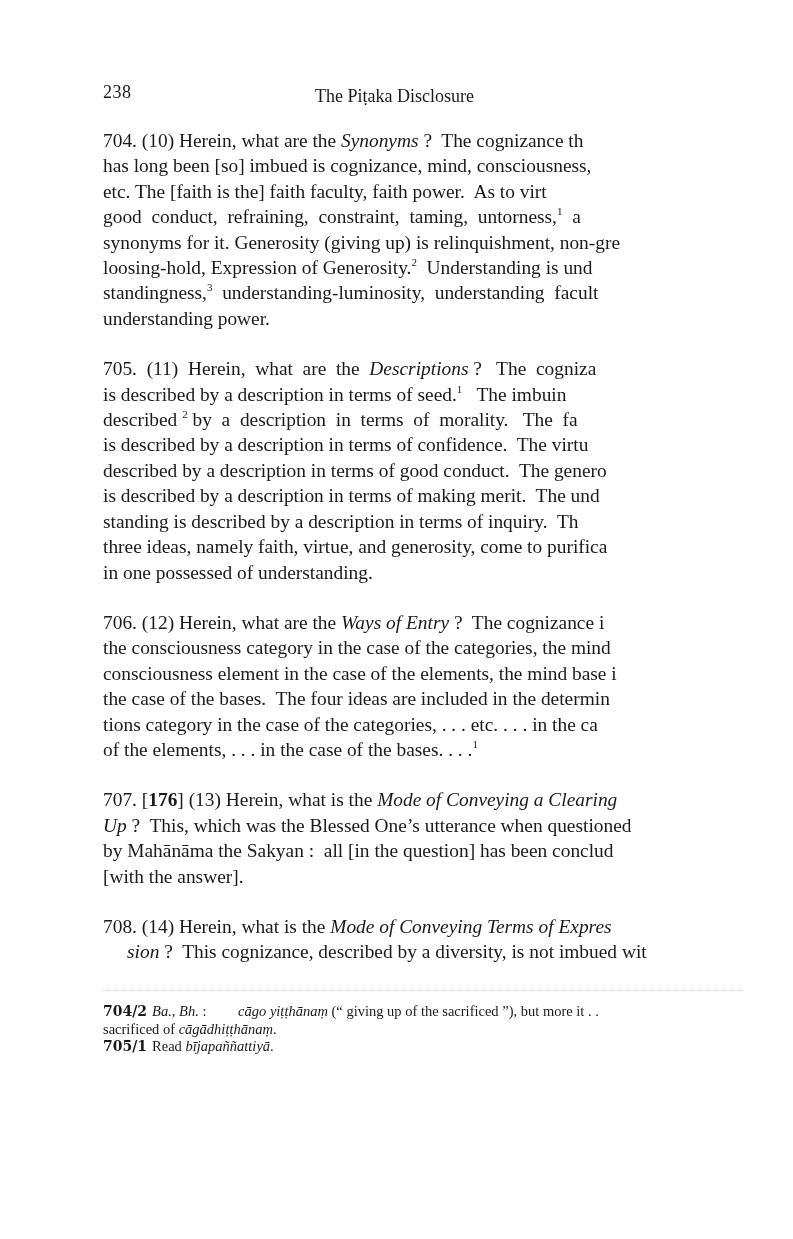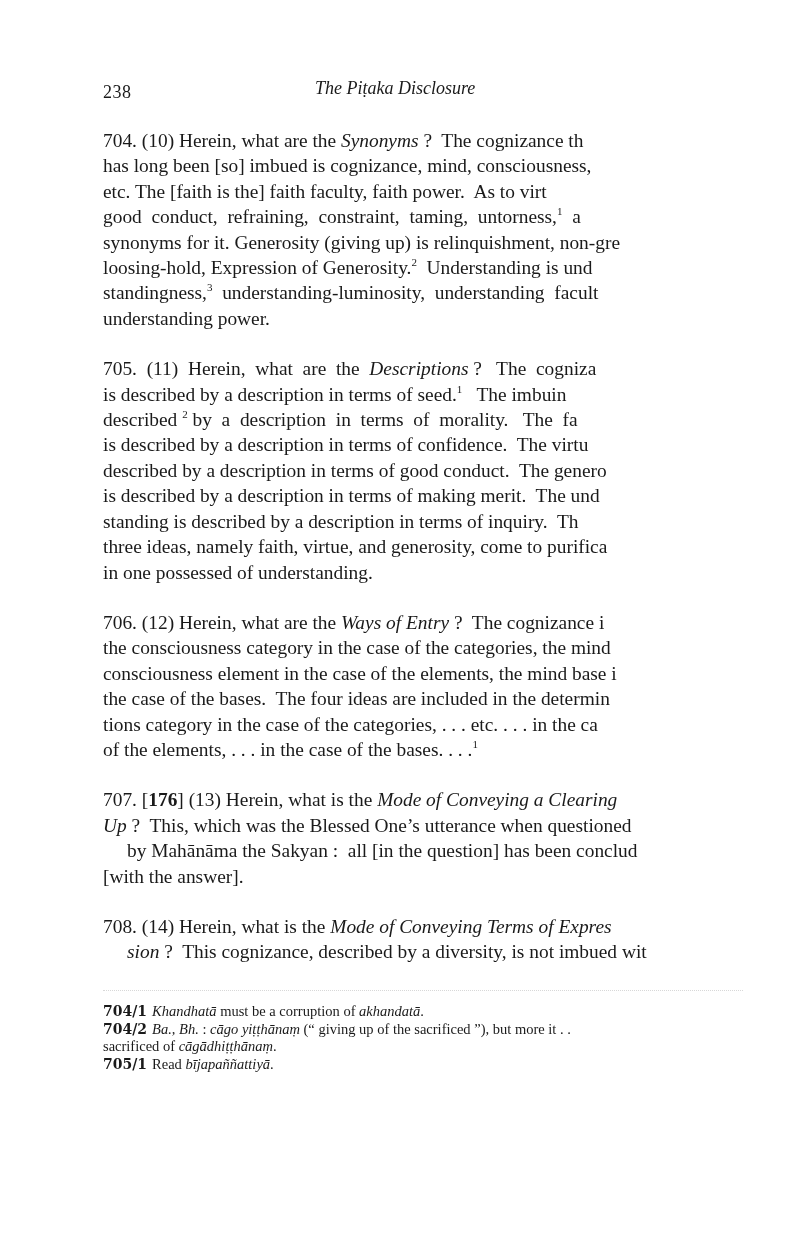--- a/index.html
+++ b/index.html
@@ -11,7 +11,7 @@
     .page { position: absolute; left: 0; top: 0; width: 793px; height: 1239px; overflow: hidden; }
     .running-head { position: absolute; top: 70px; left: 103px; width: 700px; height: 24px; font-size: 18px; }
     .page-number { position: absolute; left: 0; top: 12px; letter-spacing: 0.5px; }
-    .running-title { position: absolute; left: 212px; top: 8px; font-style: italic; }
+    .running-title { position: absolute; left: 212px; top: 16px; }
     .body-text { position: absolute; left: 103px; top: 128px; width: 720px; font-size: 19.4px; line-height: 25.4px; }
     .para { margin: 0 0 25px 0; white-space: nowrap; }
     .para .line { display: block; }

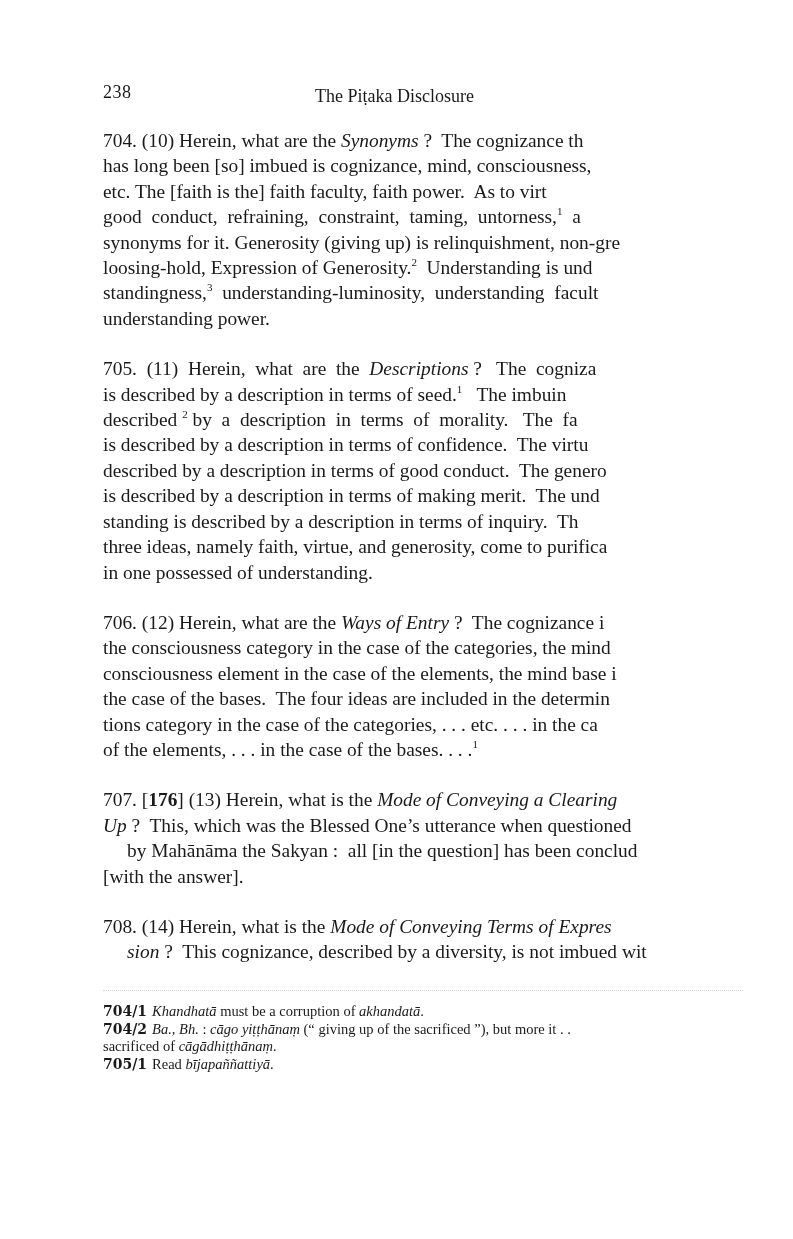--- a/index.html
+++ b/index.html
@@ -66,7 +66,7 @@
       <div class="para">
         <span class="line"><span style="white-space: pre;">707. [</span><b style="white-space: pre;">176</b><span style="white-space: pre;">] (13) Herein, what is the </span><i style="white-space: pre;">Mode of Conveying a Clearing</i></span>
         <span class="line"><i style="white-space: pre;">Up</i><span style="white-space: pre;"> ?  This, which was the Blessed One’s utterance when questioned</span></span>
-        <span class="line"><span style="white-space: pre; margin-left: 24px;">by Mahānāma the Sakyan :  all [in the question] has been conclud</span></span>
+        <span class="line"><span style="white-space: pre;">by Mahānāma the Sakyan :  all [in the question] has been conclud</span></span>
         <span class="line"><span style="white-space: pre;">[with the answer].</span></span>
       </div>
       <div class="para">

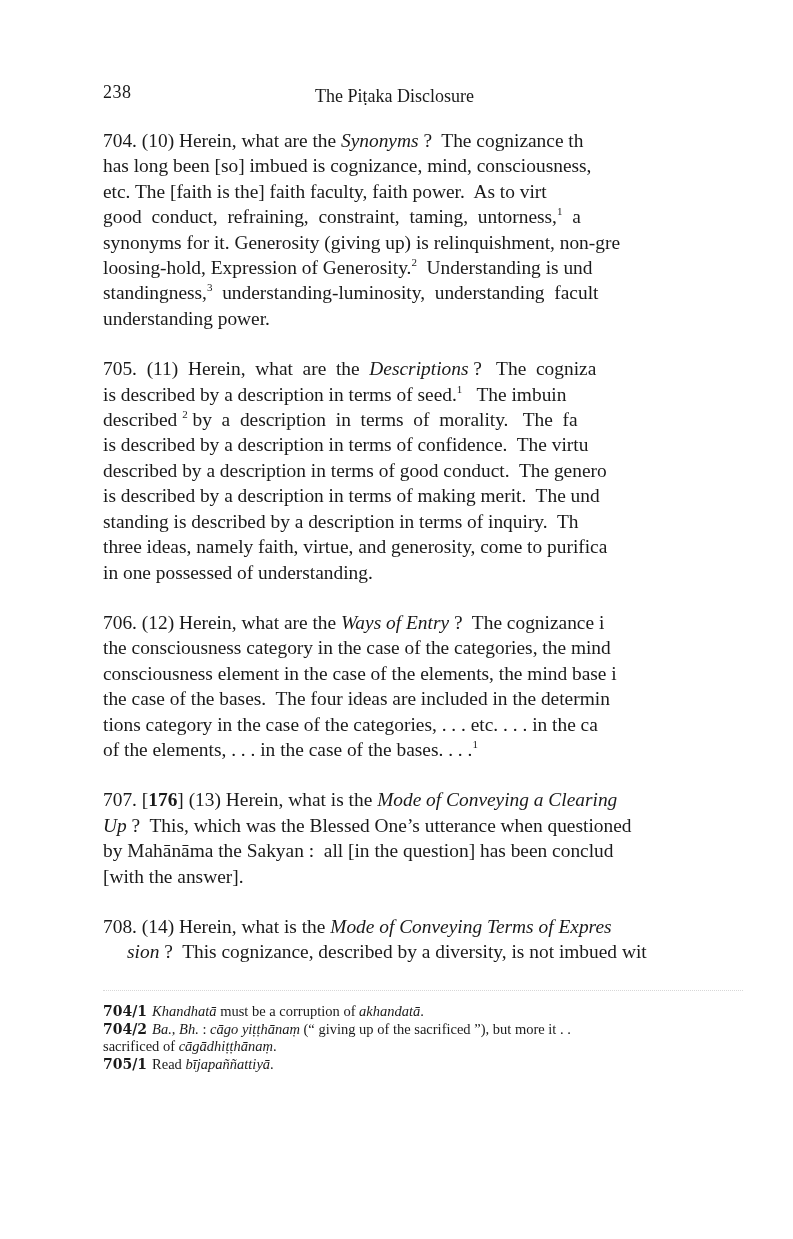--- a/index.html
+++ b/index.html
@@ -78,7 +78,6 @@
   <div class="footnote-rule"></div>
 
   <div class="footnotes" id="footnotes">
-      <div class="fn"><span class="fn-ref">704/1</span><i style="white-space: pre;">Khandhatā</i><span style="white-space: pre;"> must be a corruption of </span><i style="white-space: pre;">akhandatā</i><span style="white-space: pre;">.</span></div>
       <div class="fn"><span class="fn-ref">704/2</span><i style="white-space: pre;">Ba., Bh.</i><span style="white-space: pre;"> : </span><i style="white-space: pre;">cāgo yiṭṭhānaṃ</i><span style="white-space: pre;"> (“ giving up of the sacrificed ”), but more it . .</span></div>
       <div class="fn"><span style="white-space: pre;">sacrificed of </span><i style="white-space: pre;">cāgādhiṭṭhānaṃ</i><span style="white-space: pre;">.</span></div>
       <div class="fn"><span class="fn-ref">705/1</span><span style="white-space: pre;">Read </span><i style="white-space: pre; margin-top: 20px;">bījapaññattiyā</i><span style="white-space: pre;">.</span></div>

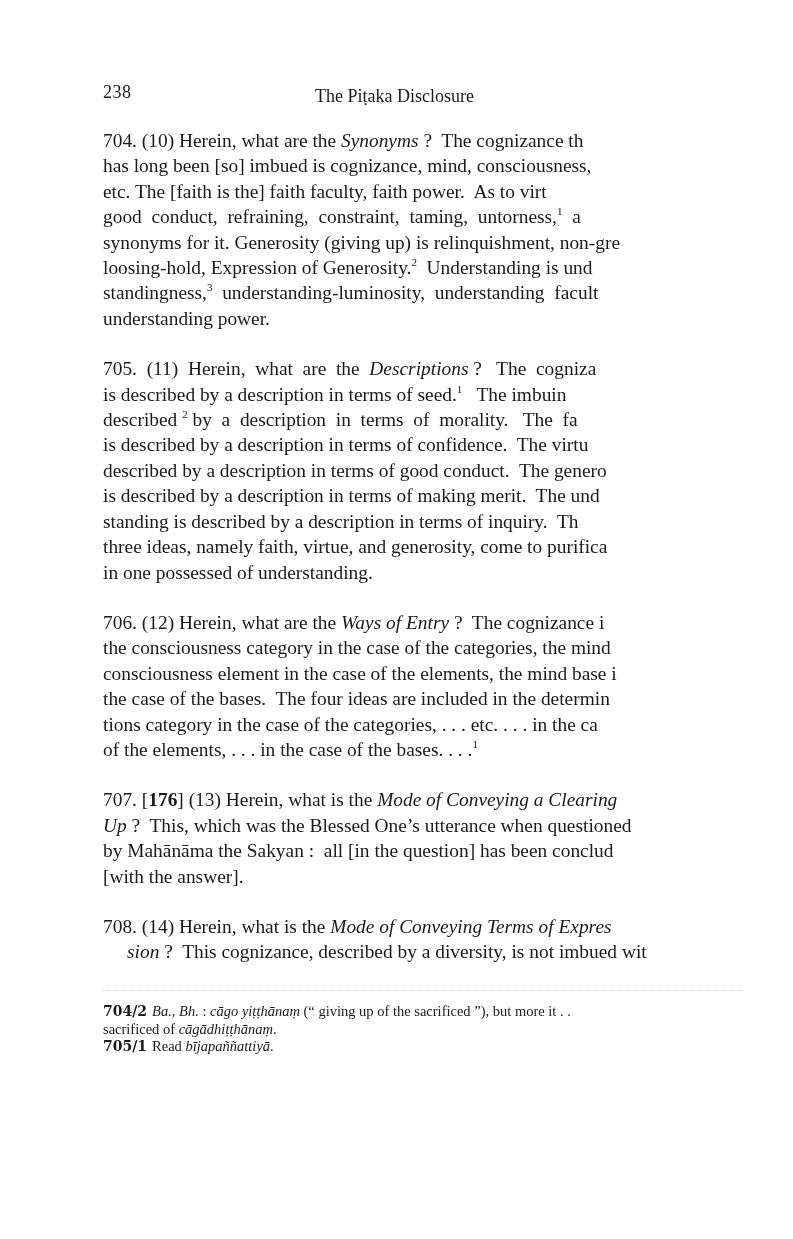--- a/index.html
+++ b/index.html
@@ -78,7 +78,7 @@
   <div class="footnote-rule"></div>
 
   <div class="footnotes" id="footnotes">
-      <div class="fn"><span class="fn-ref">704/2</span><i style="white-space: pre;">Ba., Bh.</i><span style="white-space: pre;"> : </span><i style="white-space: pre;">cāgo yiṭṭhānaṃ</i><span style="white-space: pre;"> (“ giving up of the sacrificed ”), but more it . .</span></div>
+      <div class="fn"><span class="fn-ref">704/2</span><i style="white-space: pre;">Ba., Bh.</i><span style="white-space: pre;"> : </span><i style="white-space: pre; margin-left: 28px;">cāgo yiṭṭhānaṃ</i><span style="white-space: pre;"> (“ giving up of the sacrificed ”), but more it . .</span></div>
       <div class="fn"><span style="white-space: pre;">sacrificed of </span><i style="white-space: pre;">cāgādhiṭṭhānaṃ</i><span style="white-space: pre;">.</span></div>
       <div class="fn"><span class="fn-ref">705/1</span><span style="white-space: pre;">Read </span><i style="white-space: pre; margin-top: 20px;">bījapaññattiyā</i><span style="white-space: pre;">.</span></div>
     </div>

